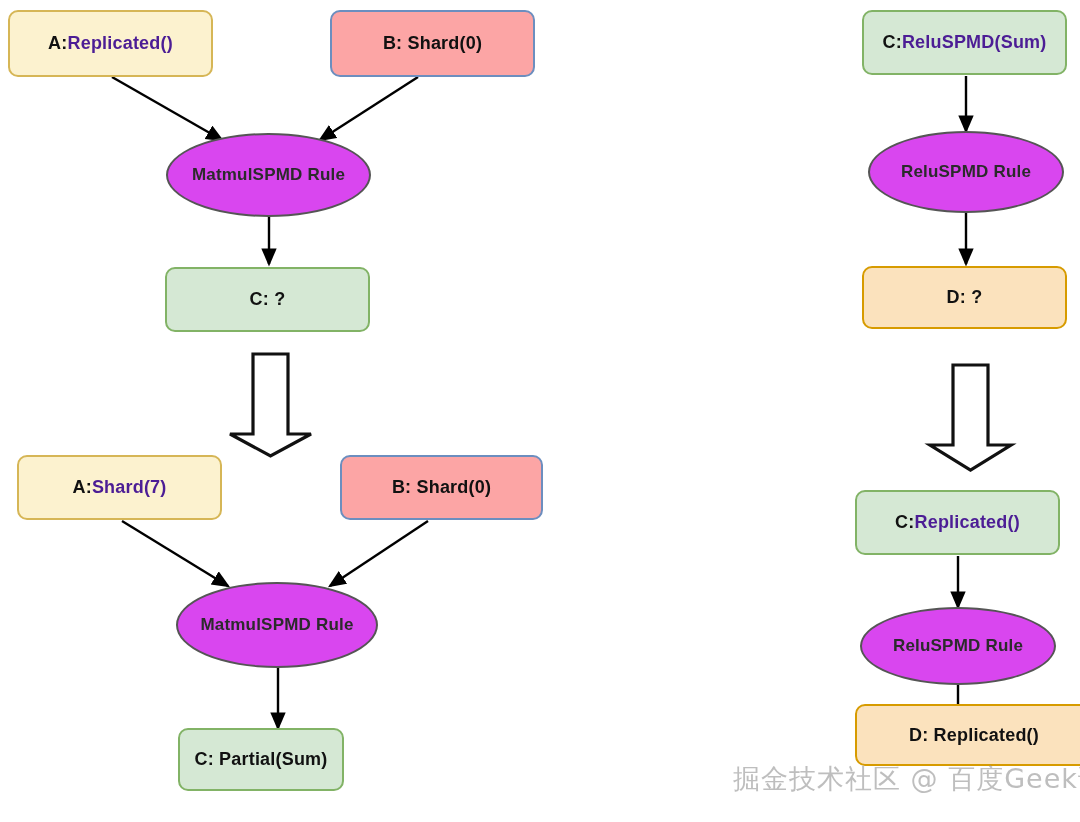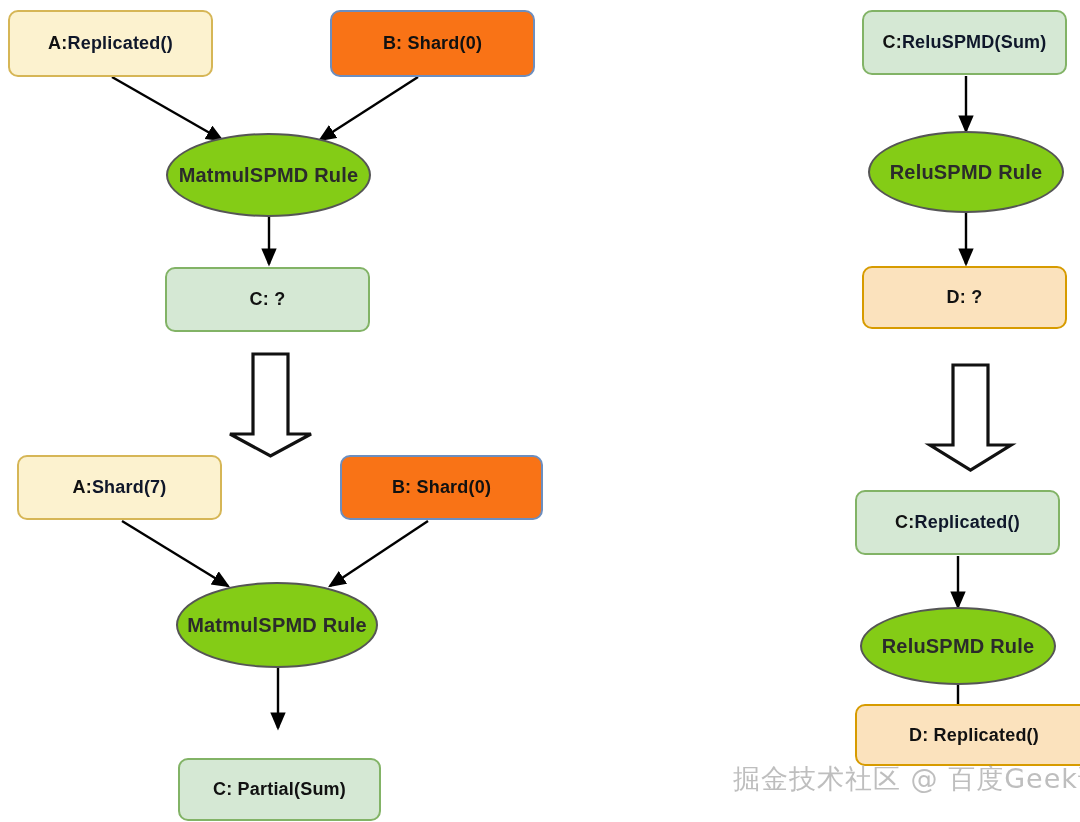--- a/index.html
+++ b/index.html
@@ -42,7 +42,7 @@
     z-index: 3;
   }
   .node .lbl-prefix { color: #111111; }
-  .node .lbl-accent { color: #0f172a; }
+  .node .lbl-accent { color: #4c1d95; }
   .node.box-yellow {
     background: #fcf2cf;
     border-color: #d6b656;

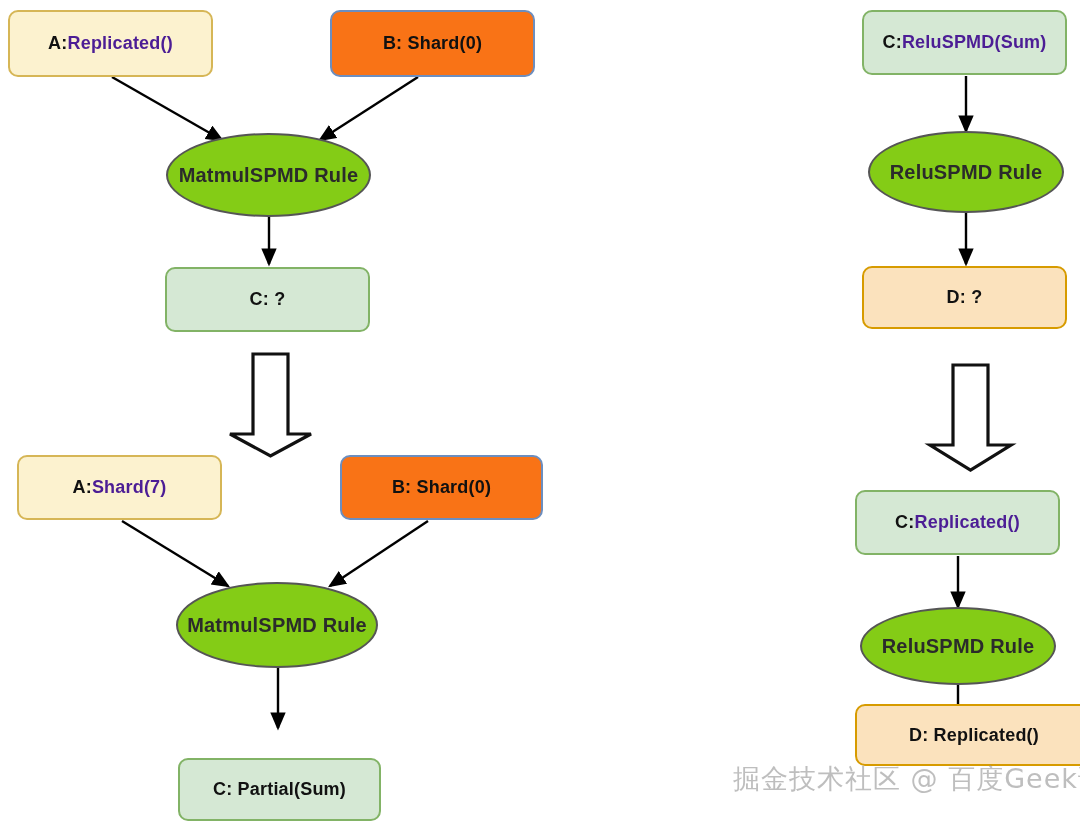--- a/index.html
+++ b/index.html
@@ -48,7 +48,7 @@
     border-color: #d6b656;
   }
   .node.box-blue {
-    background: #f97316;
+    background: #fca5a5;
     border-color: #6c8ebf;
   }
   .node.box-green {

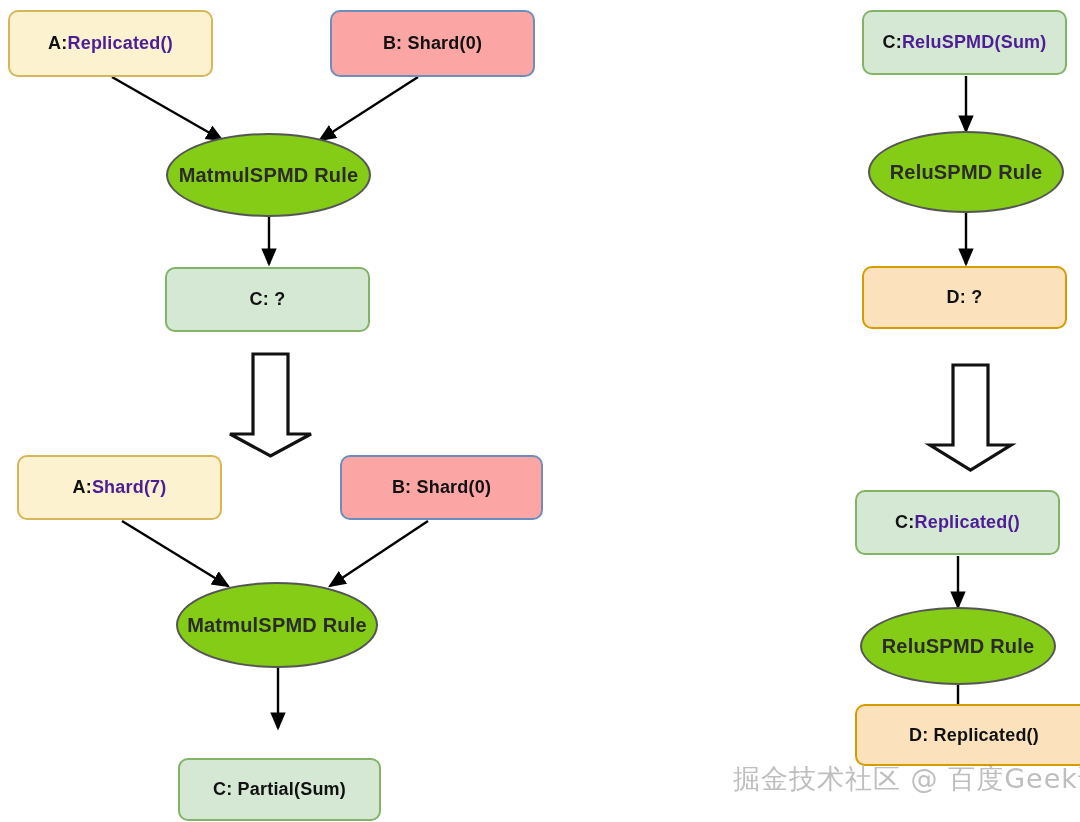--- a/index.html
+++ b/index.html
@@ -61,10 +61,10 @@
   }
   .node.ellipse {
     border-radius: 50%;
-    background: #84cc16;
+    background: #d946ef;
     border-color: #555555;
     border-width: 2px;
-    font-size: 20px;
+    font-size: 17px;
     color: #2b2b2b;
   }
   .watermark {

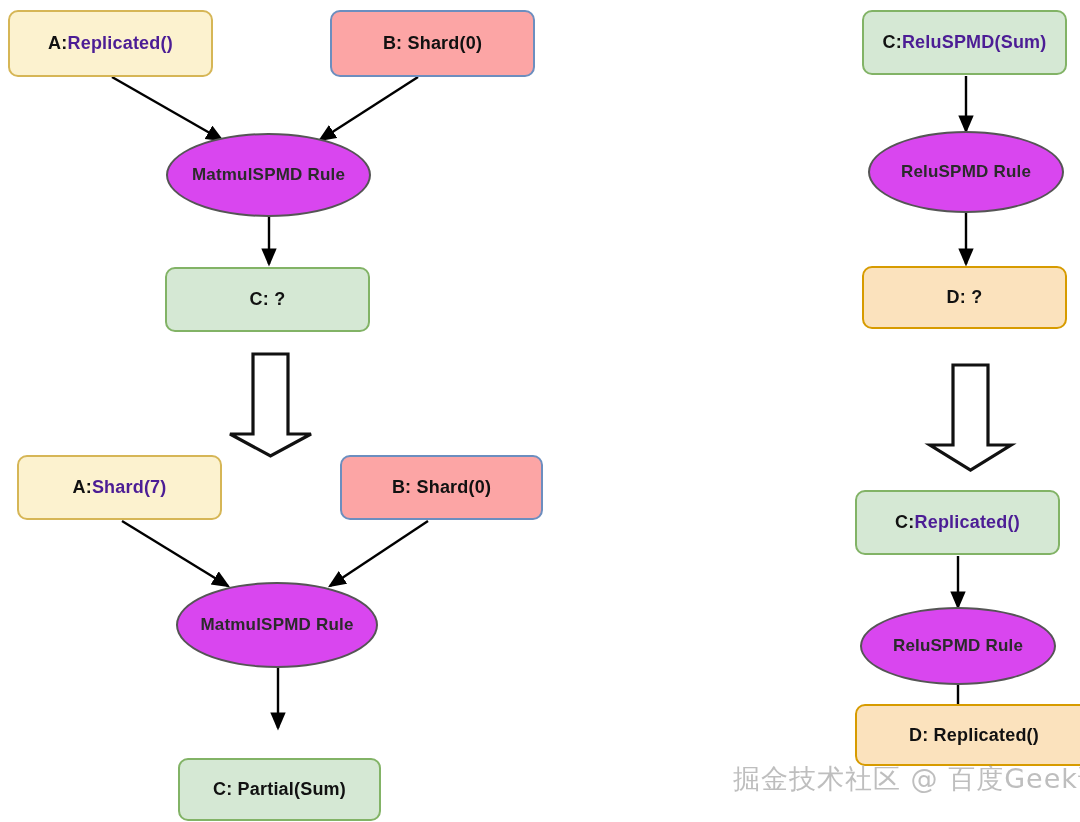--- a/index.html
+++ b/index.html
@@ -145,7 +145,7 @@
     <span>MatmulSPMD Rule</span>
   </div>
 
-  <div class="node box-green" style="left:178px; top:758px; width:203px; height:63px;">
+  <div class="node box-green" style="left:178px; top:728px; width:166px; height:63px;">
     <span class="lbl-prefix">C: Partial(Sum)</span>
   </div>
 

